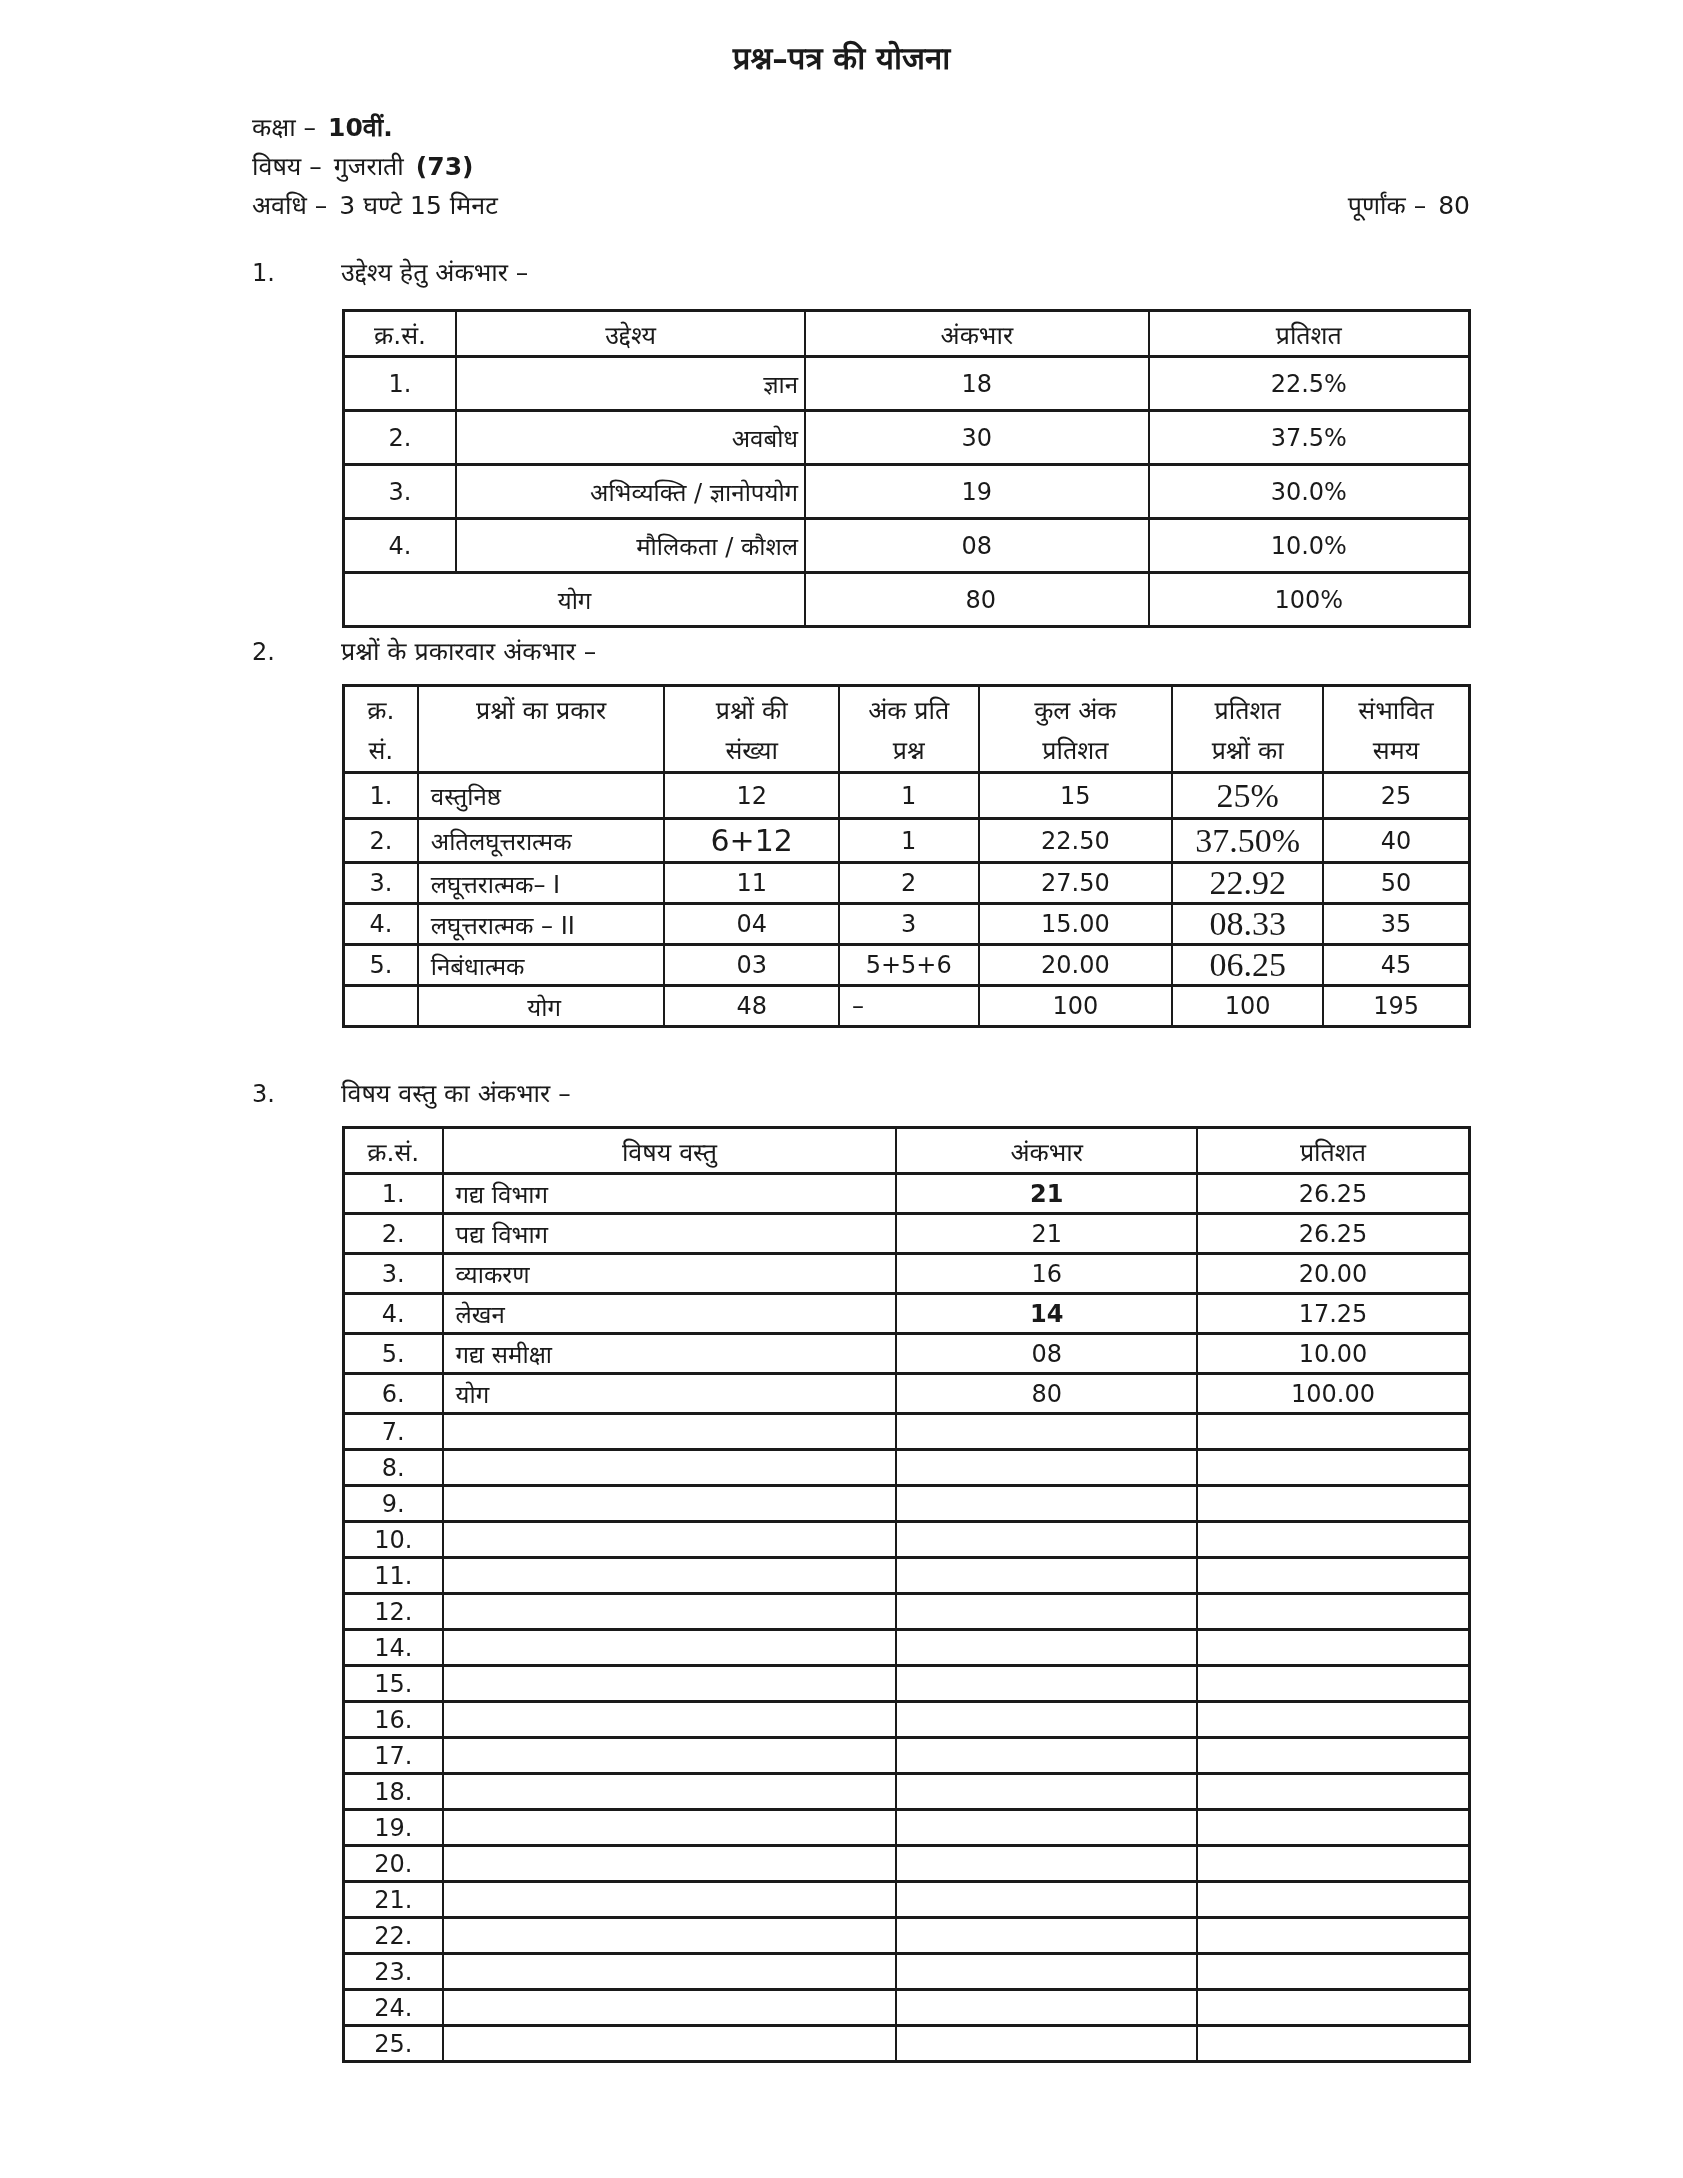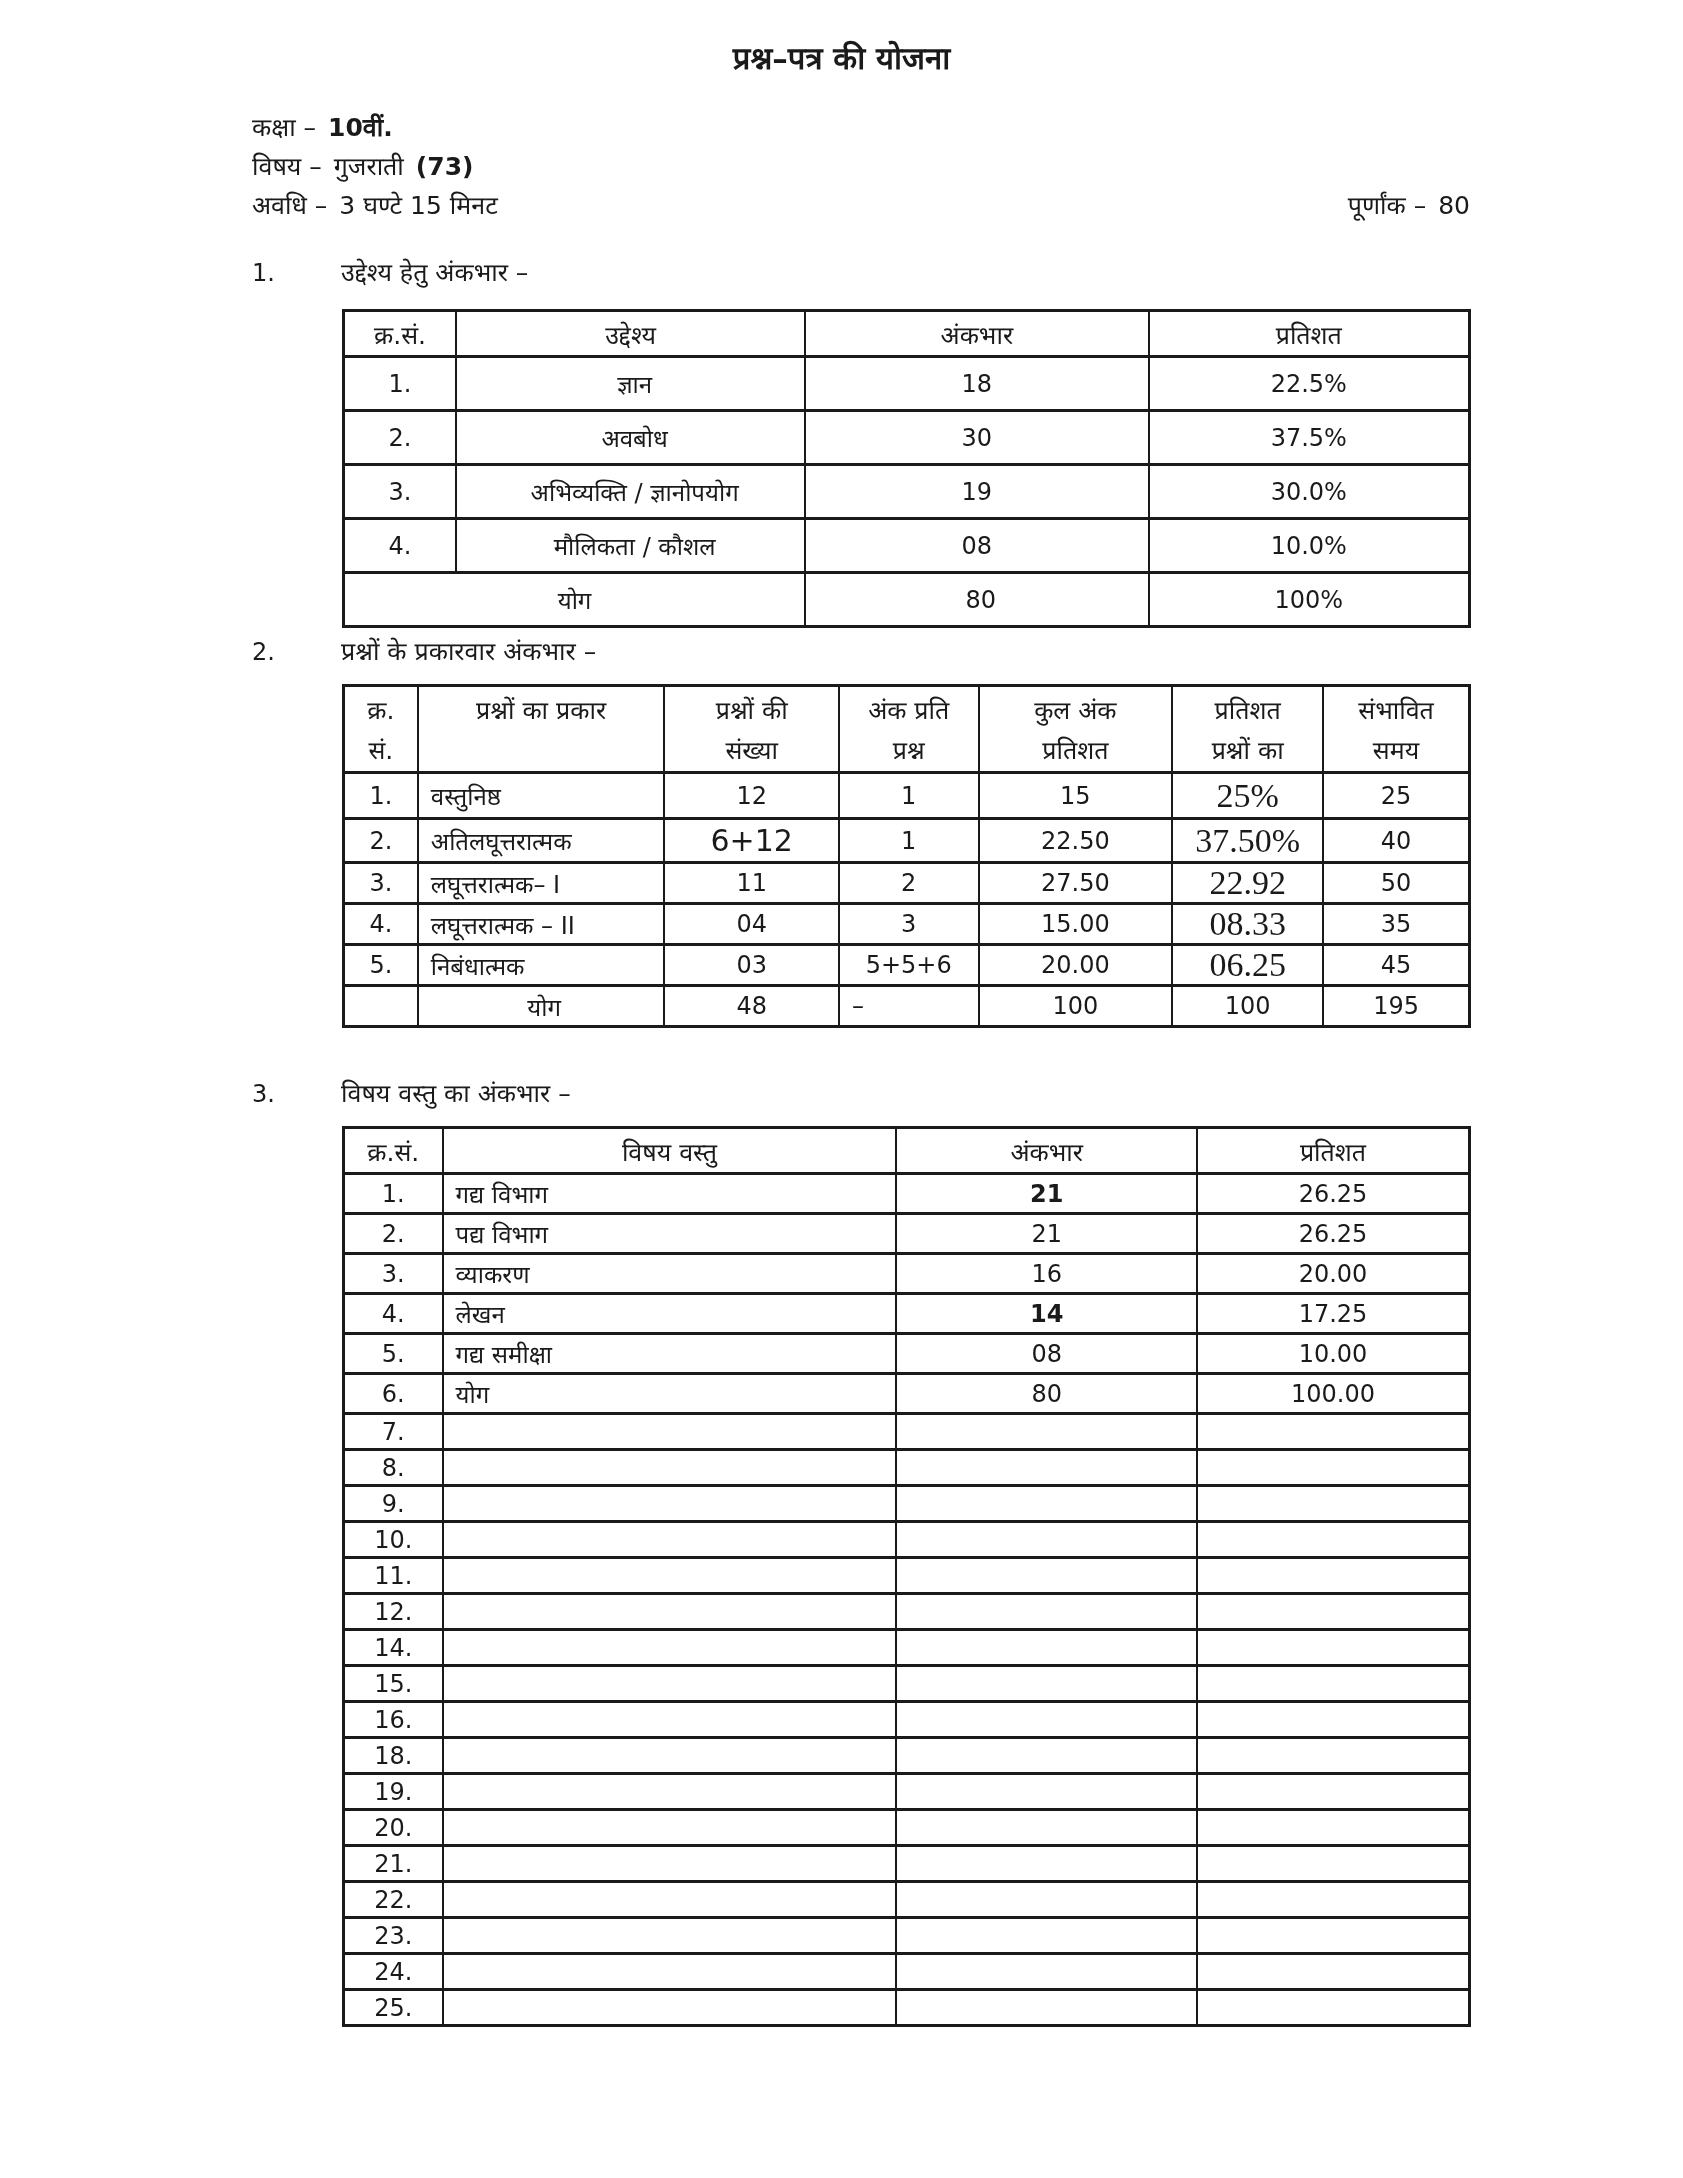--- a/index.html
+++ b/index.html
@@ -62,7 +62,7 @@
   
   .t1 thead tr{height:46px;}
   .t1 tbody tr{height:54px;}
-  .t1 tbody td:nth-child(2){text-align:center;padding-left:14px;}
+  .t1 tbody td:nth-child(2){text-align:right;padding-left:14px;}
   .t1 tr.total td{text-align:center;}
   
   .t2 thead tr{height:81px;}

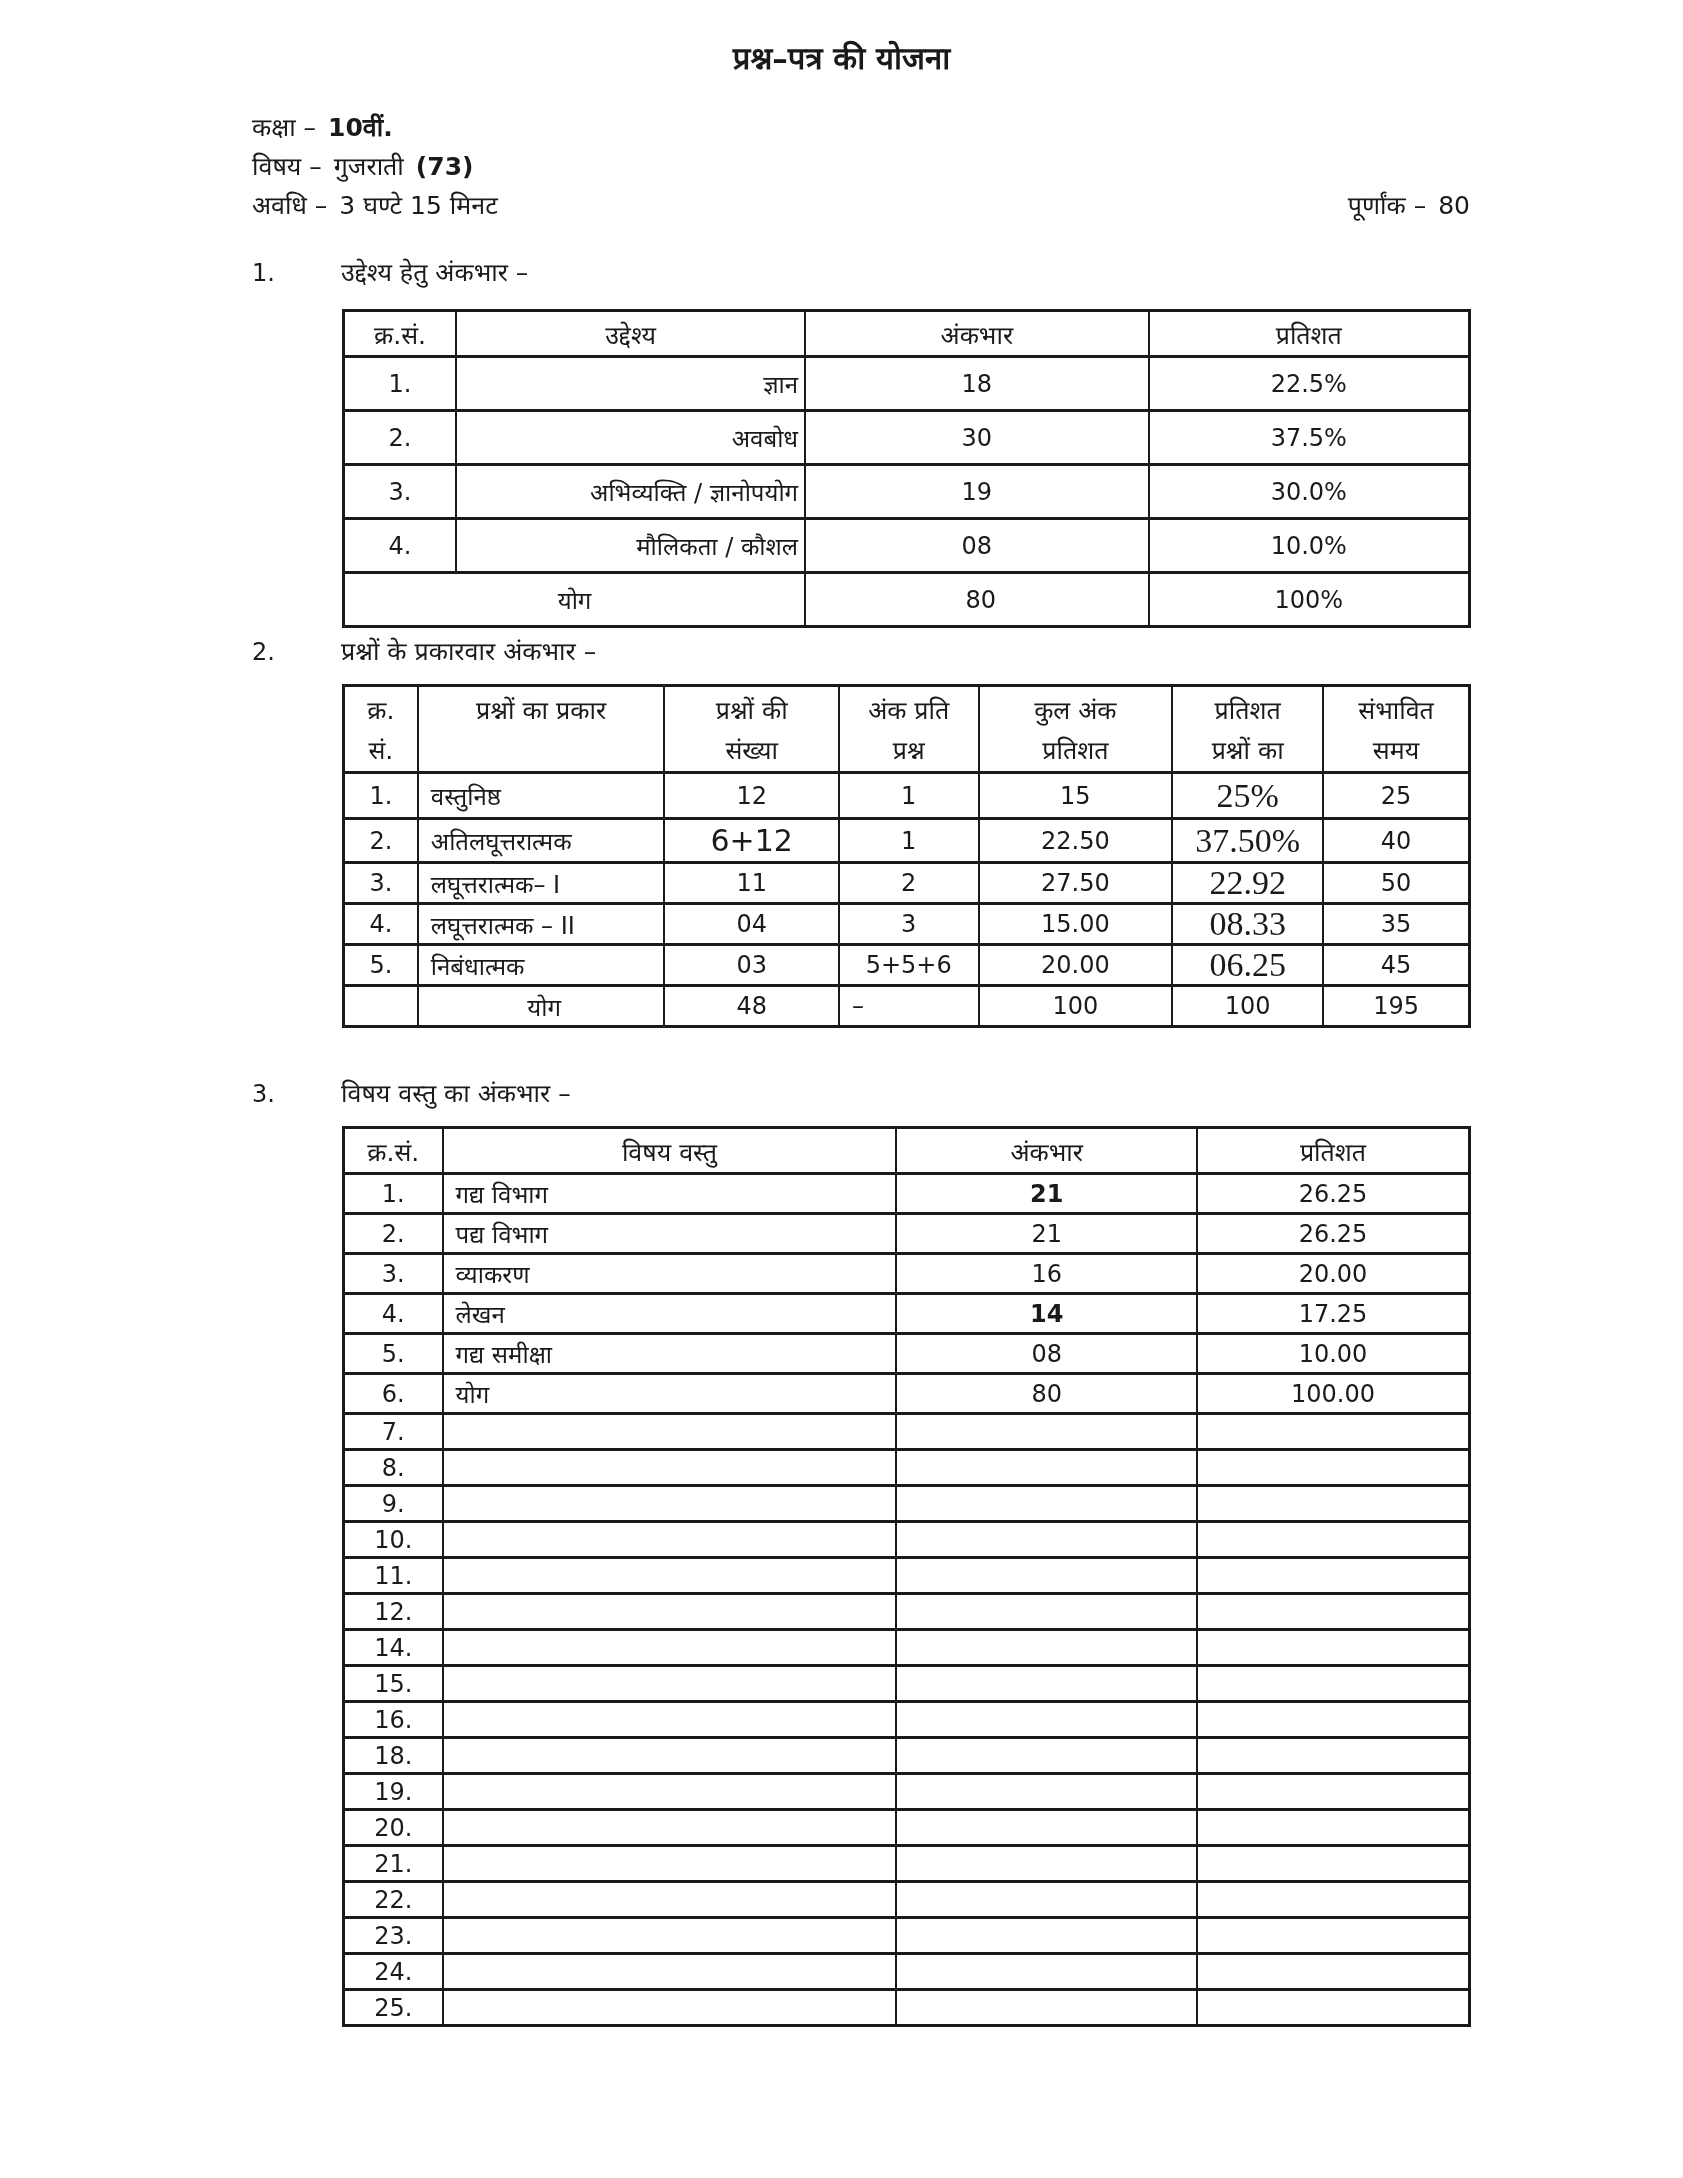--- a/index.html
+++ b/index.html
@@ -365,6 +365,12 @@
             <td></td>
           </tr>
           <tr class="empty">
+            <td>17.</td>
+            <td></td>
+            <td></td>
+            <td></td>
+          </tr>
+          <tr class="empty">
             <td>18.</td>
             <td></td>
             <td></td>

